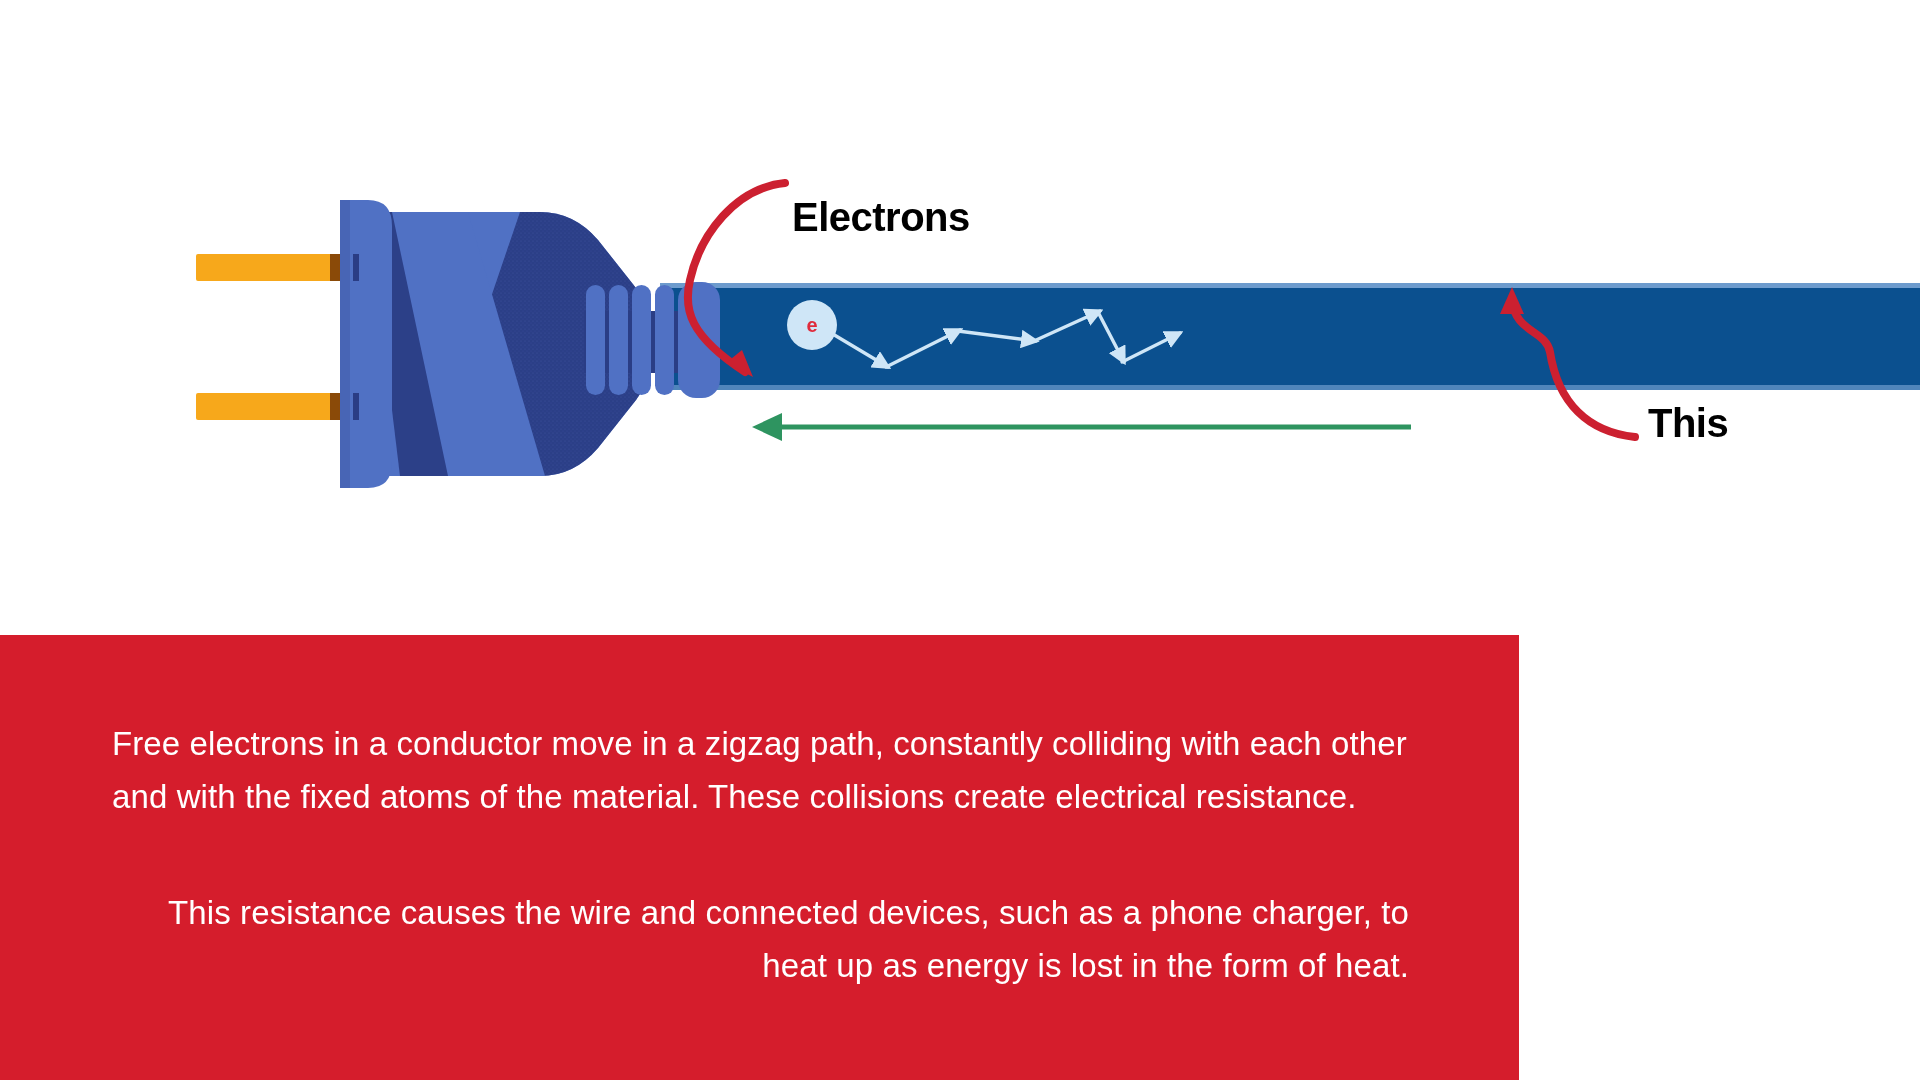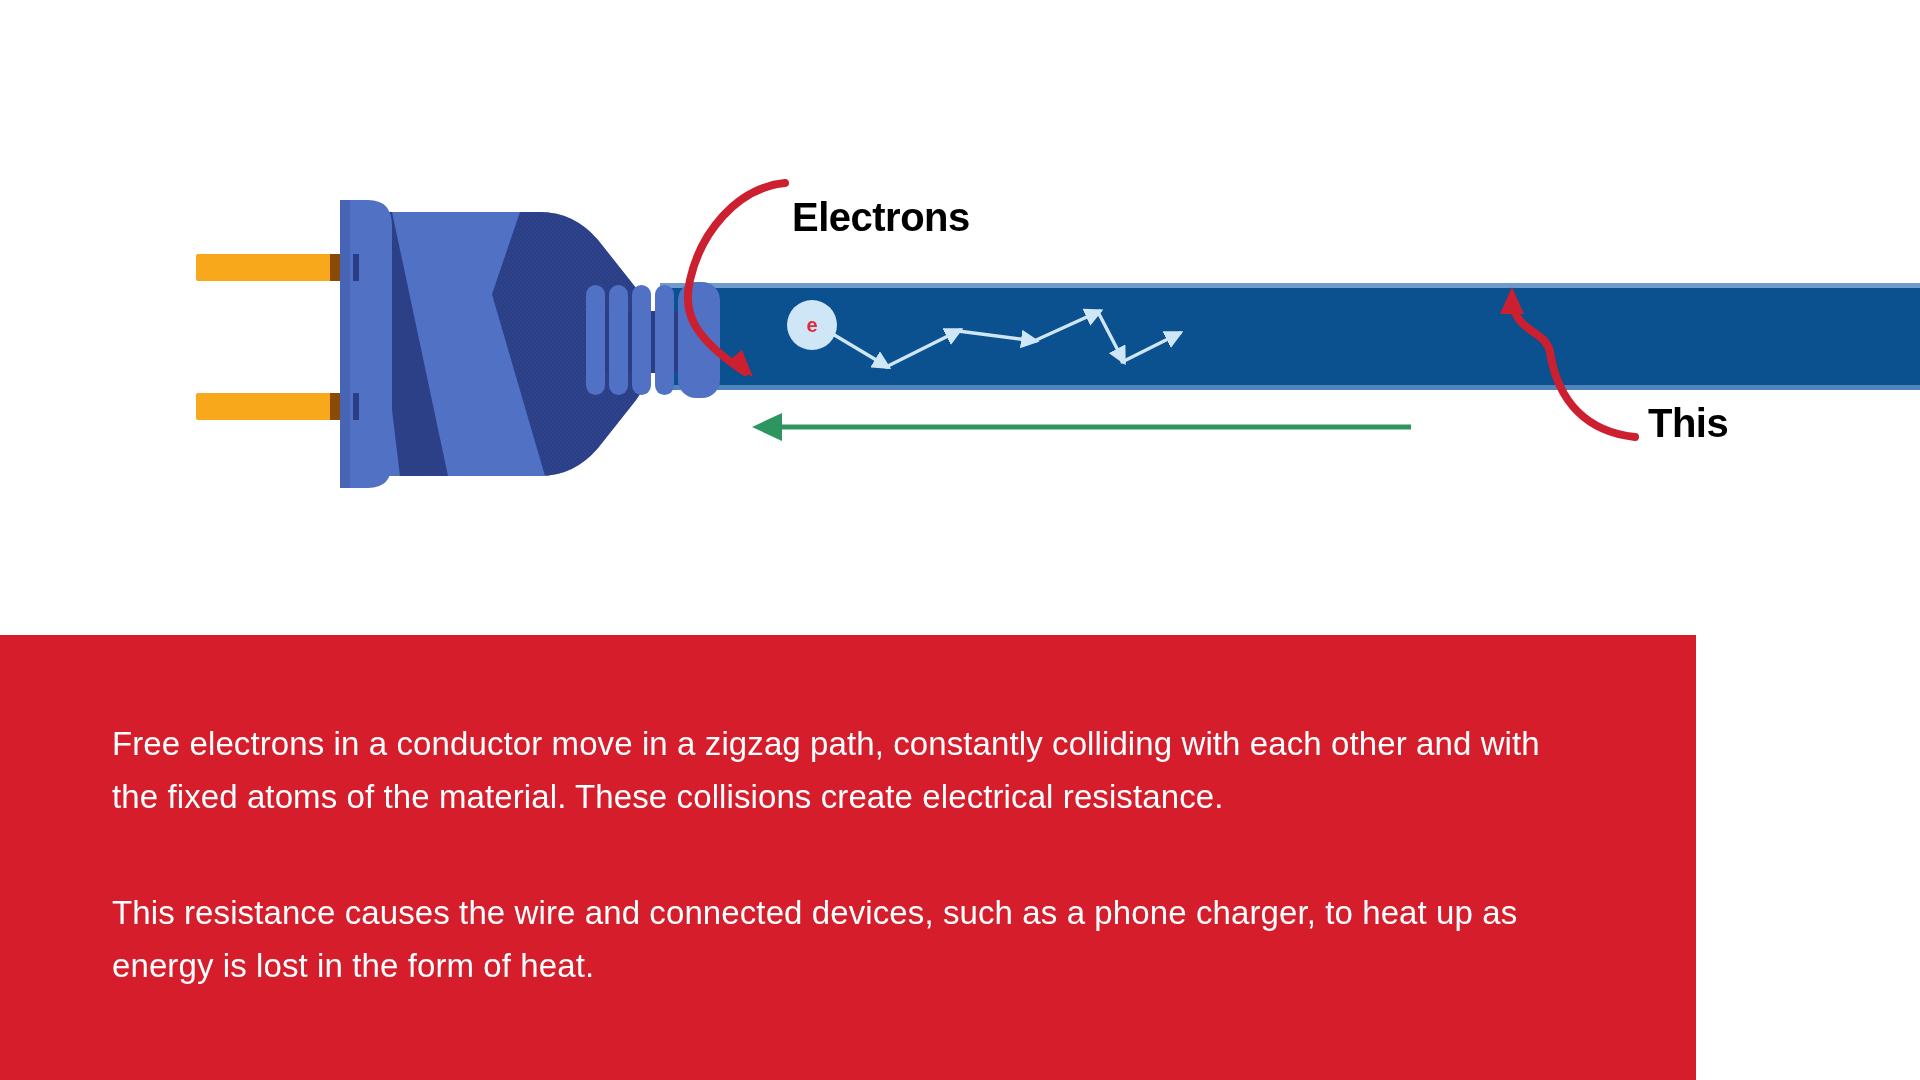--- a/index.html
+++ b/index.html
@@ -68,7 +68,7 @@
     position: absolute;
     left: 0;
     top: 635px;
-    width: 1696px;
+    width: 1519px;
     height: 445px;
     background: #d51d2c;
     box-sizing: border-box;

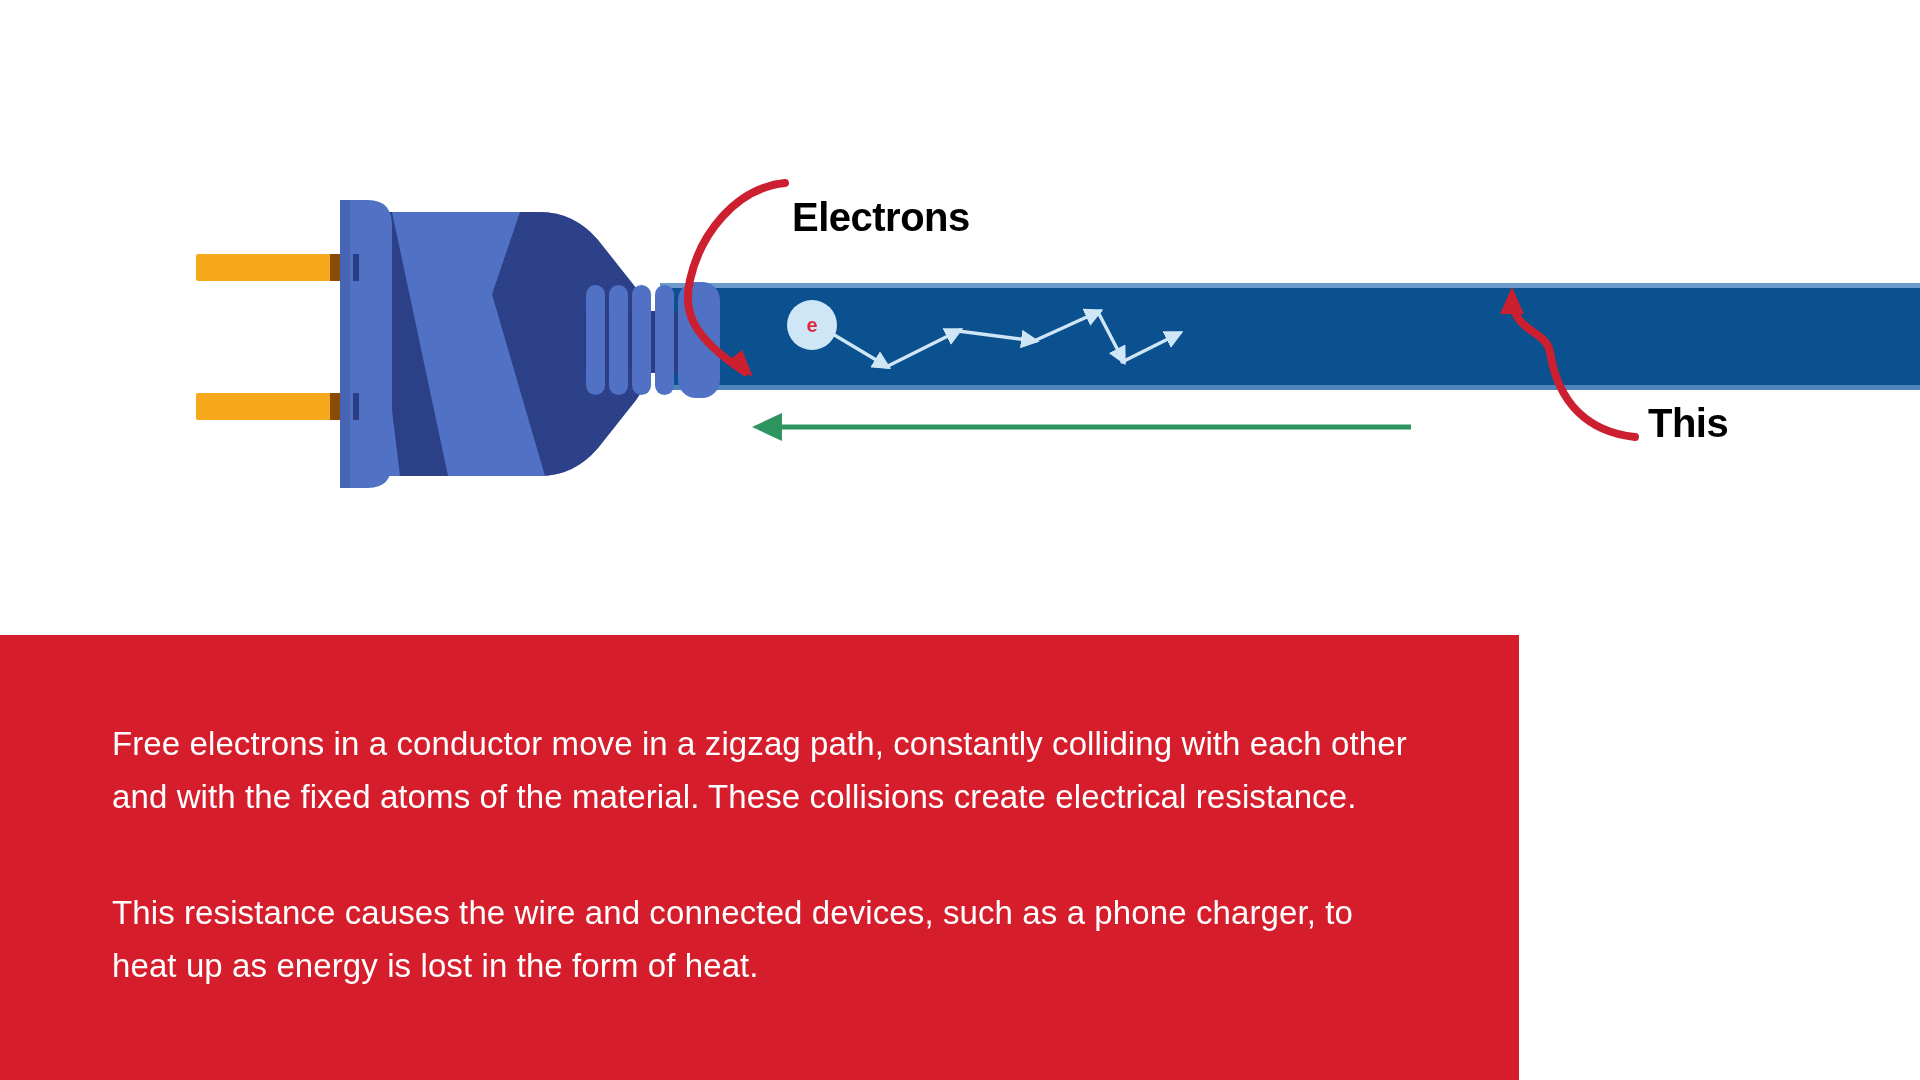--- a/index.html
+++ b/index.html
@@ -86,6 +86,7 @@
   }
   #paragraph-2 {
     margin-top: 62px;
+    text-align: right;
   }
 </style>
 </head>

